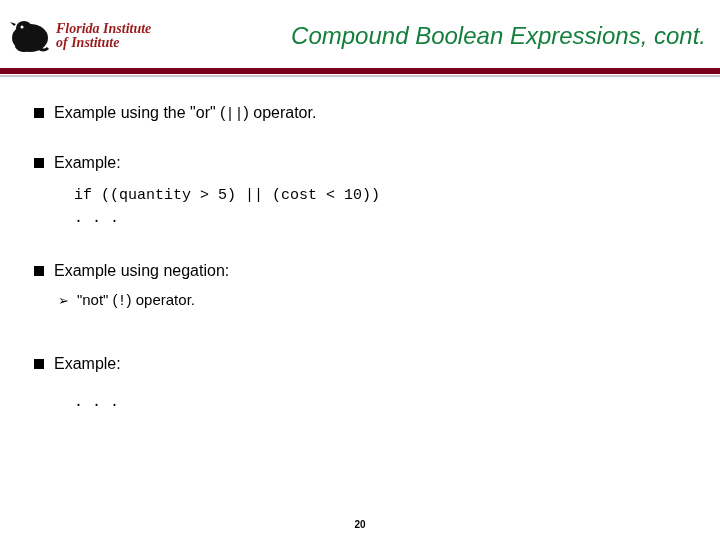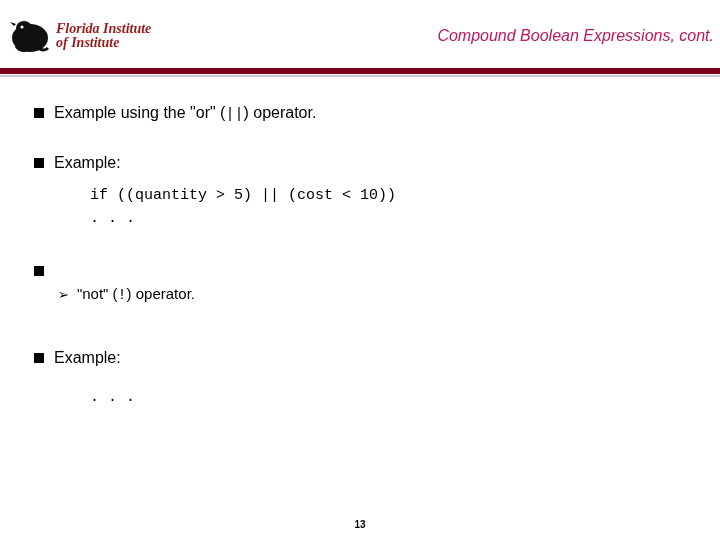--- a/index.html
+++ b/index.html
@@ -17,7 +17,7 @@
     display: flex;
     align-items: center;
     height: 64px;
-    padding: 4px 4px 0 8px;
+    padding: 4px 12px 0 8px;
   }
   .logo-block {
     display: flex;

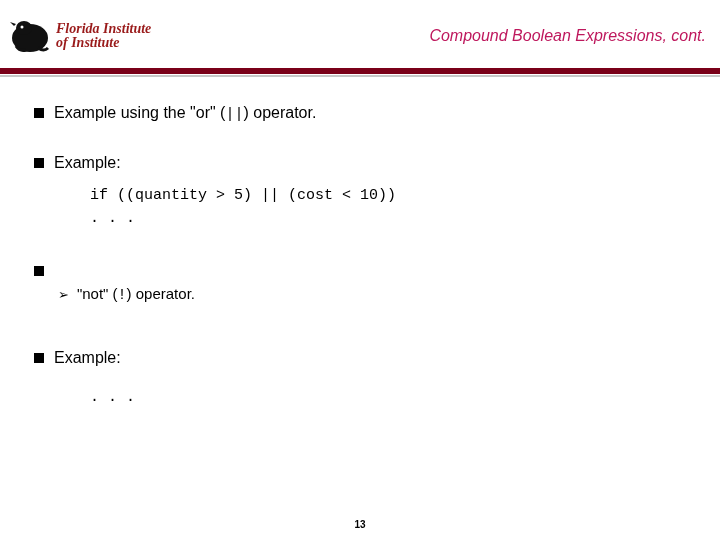--- a/index.html
+++ b/index.html
@@ -47,9 +47,9 @@
   .title {
     flex: 1 1 auto;
     text-align: right;
-    font-size: 16px;
+    font-size: 24px;
     font-style: italic;
-    color: #be185d;
+    color: #15803d;
     padding-right: 2px;
   }
   .rule-dark {

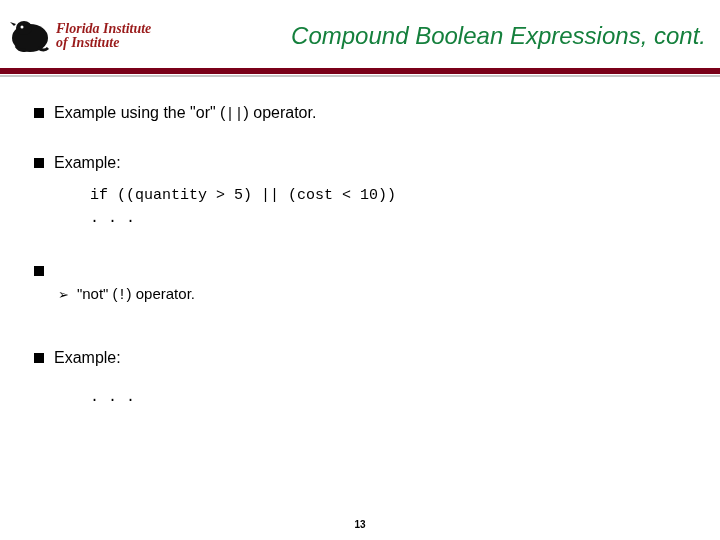--- a/index.html
+++ b/index.html
@@ -95,7 +95,7 @@
     white-space: pre;
   }
   .sub {
-    margin-left: 56px;
+    margin-left: 40px;
   }
   .gap-sm { height: 6px; }
   .gap-md { height: 20px; }

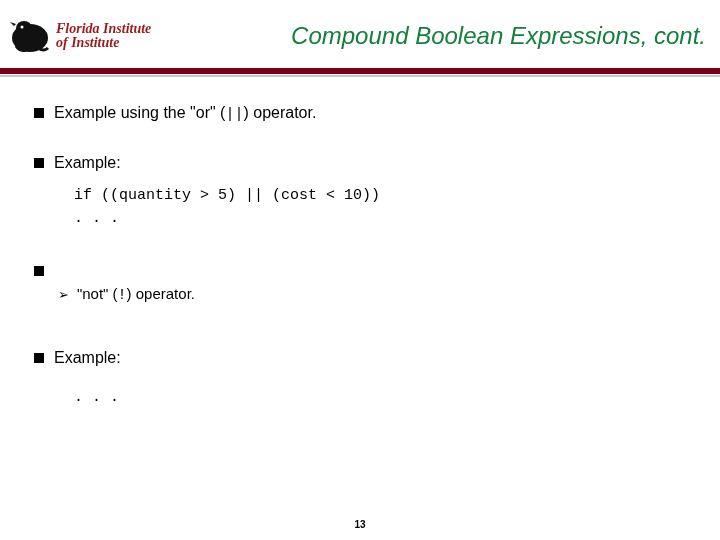--- a/index.html
+++ b/index.html
@@ -158,6 +158,7 @@
 
   <div class="item">
     <div class="blk"></div>
+    <div class="txt">Example using negation:</div>
   </div>
   <div class="item sub" style="margin-left:24px">
     <div class="arrow">➢</div>

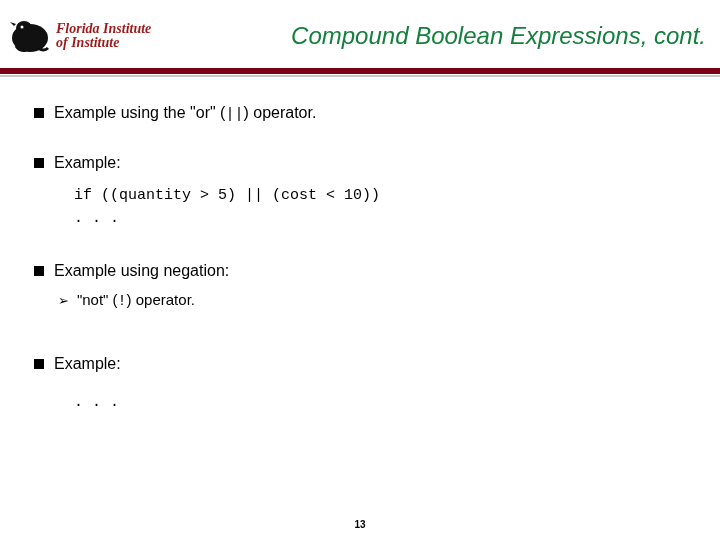--- a/index.html
+++ b/index.html
@@ -179,6 +179,6 @@
 
 </div>
 
-<div class="page-num">13</div>
+<div class="page-num">20</div>
 
 </body></html>

